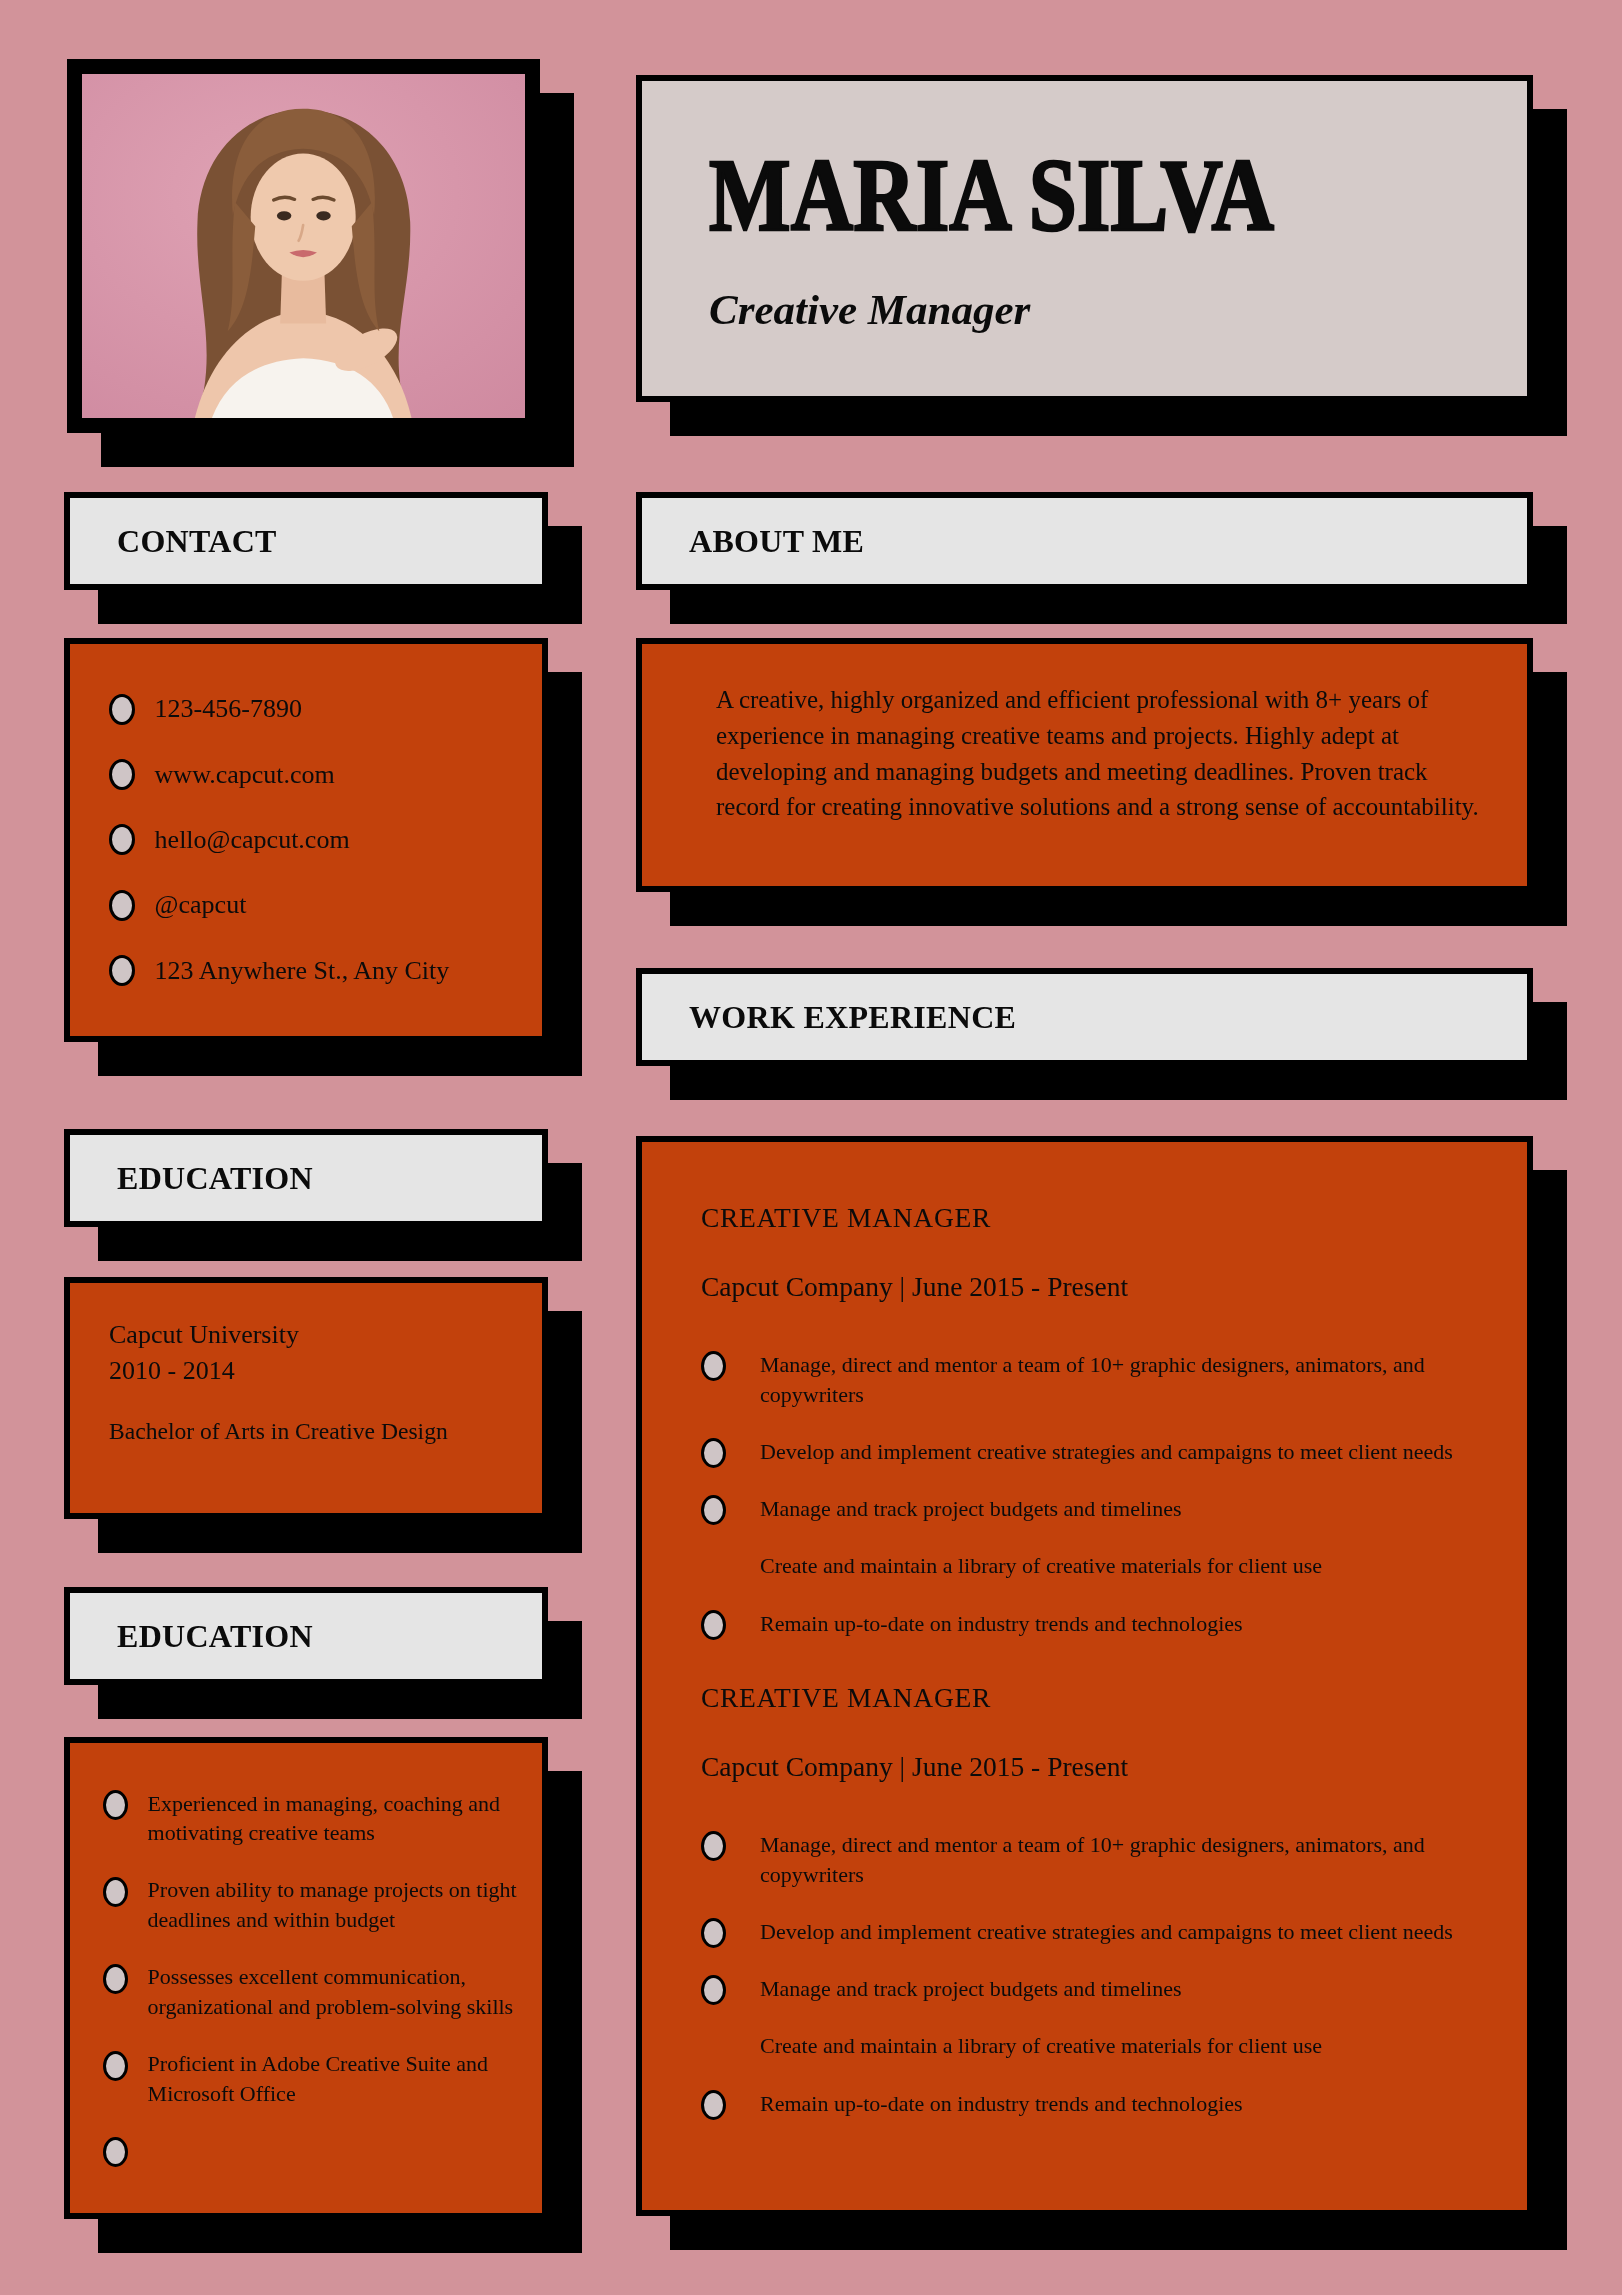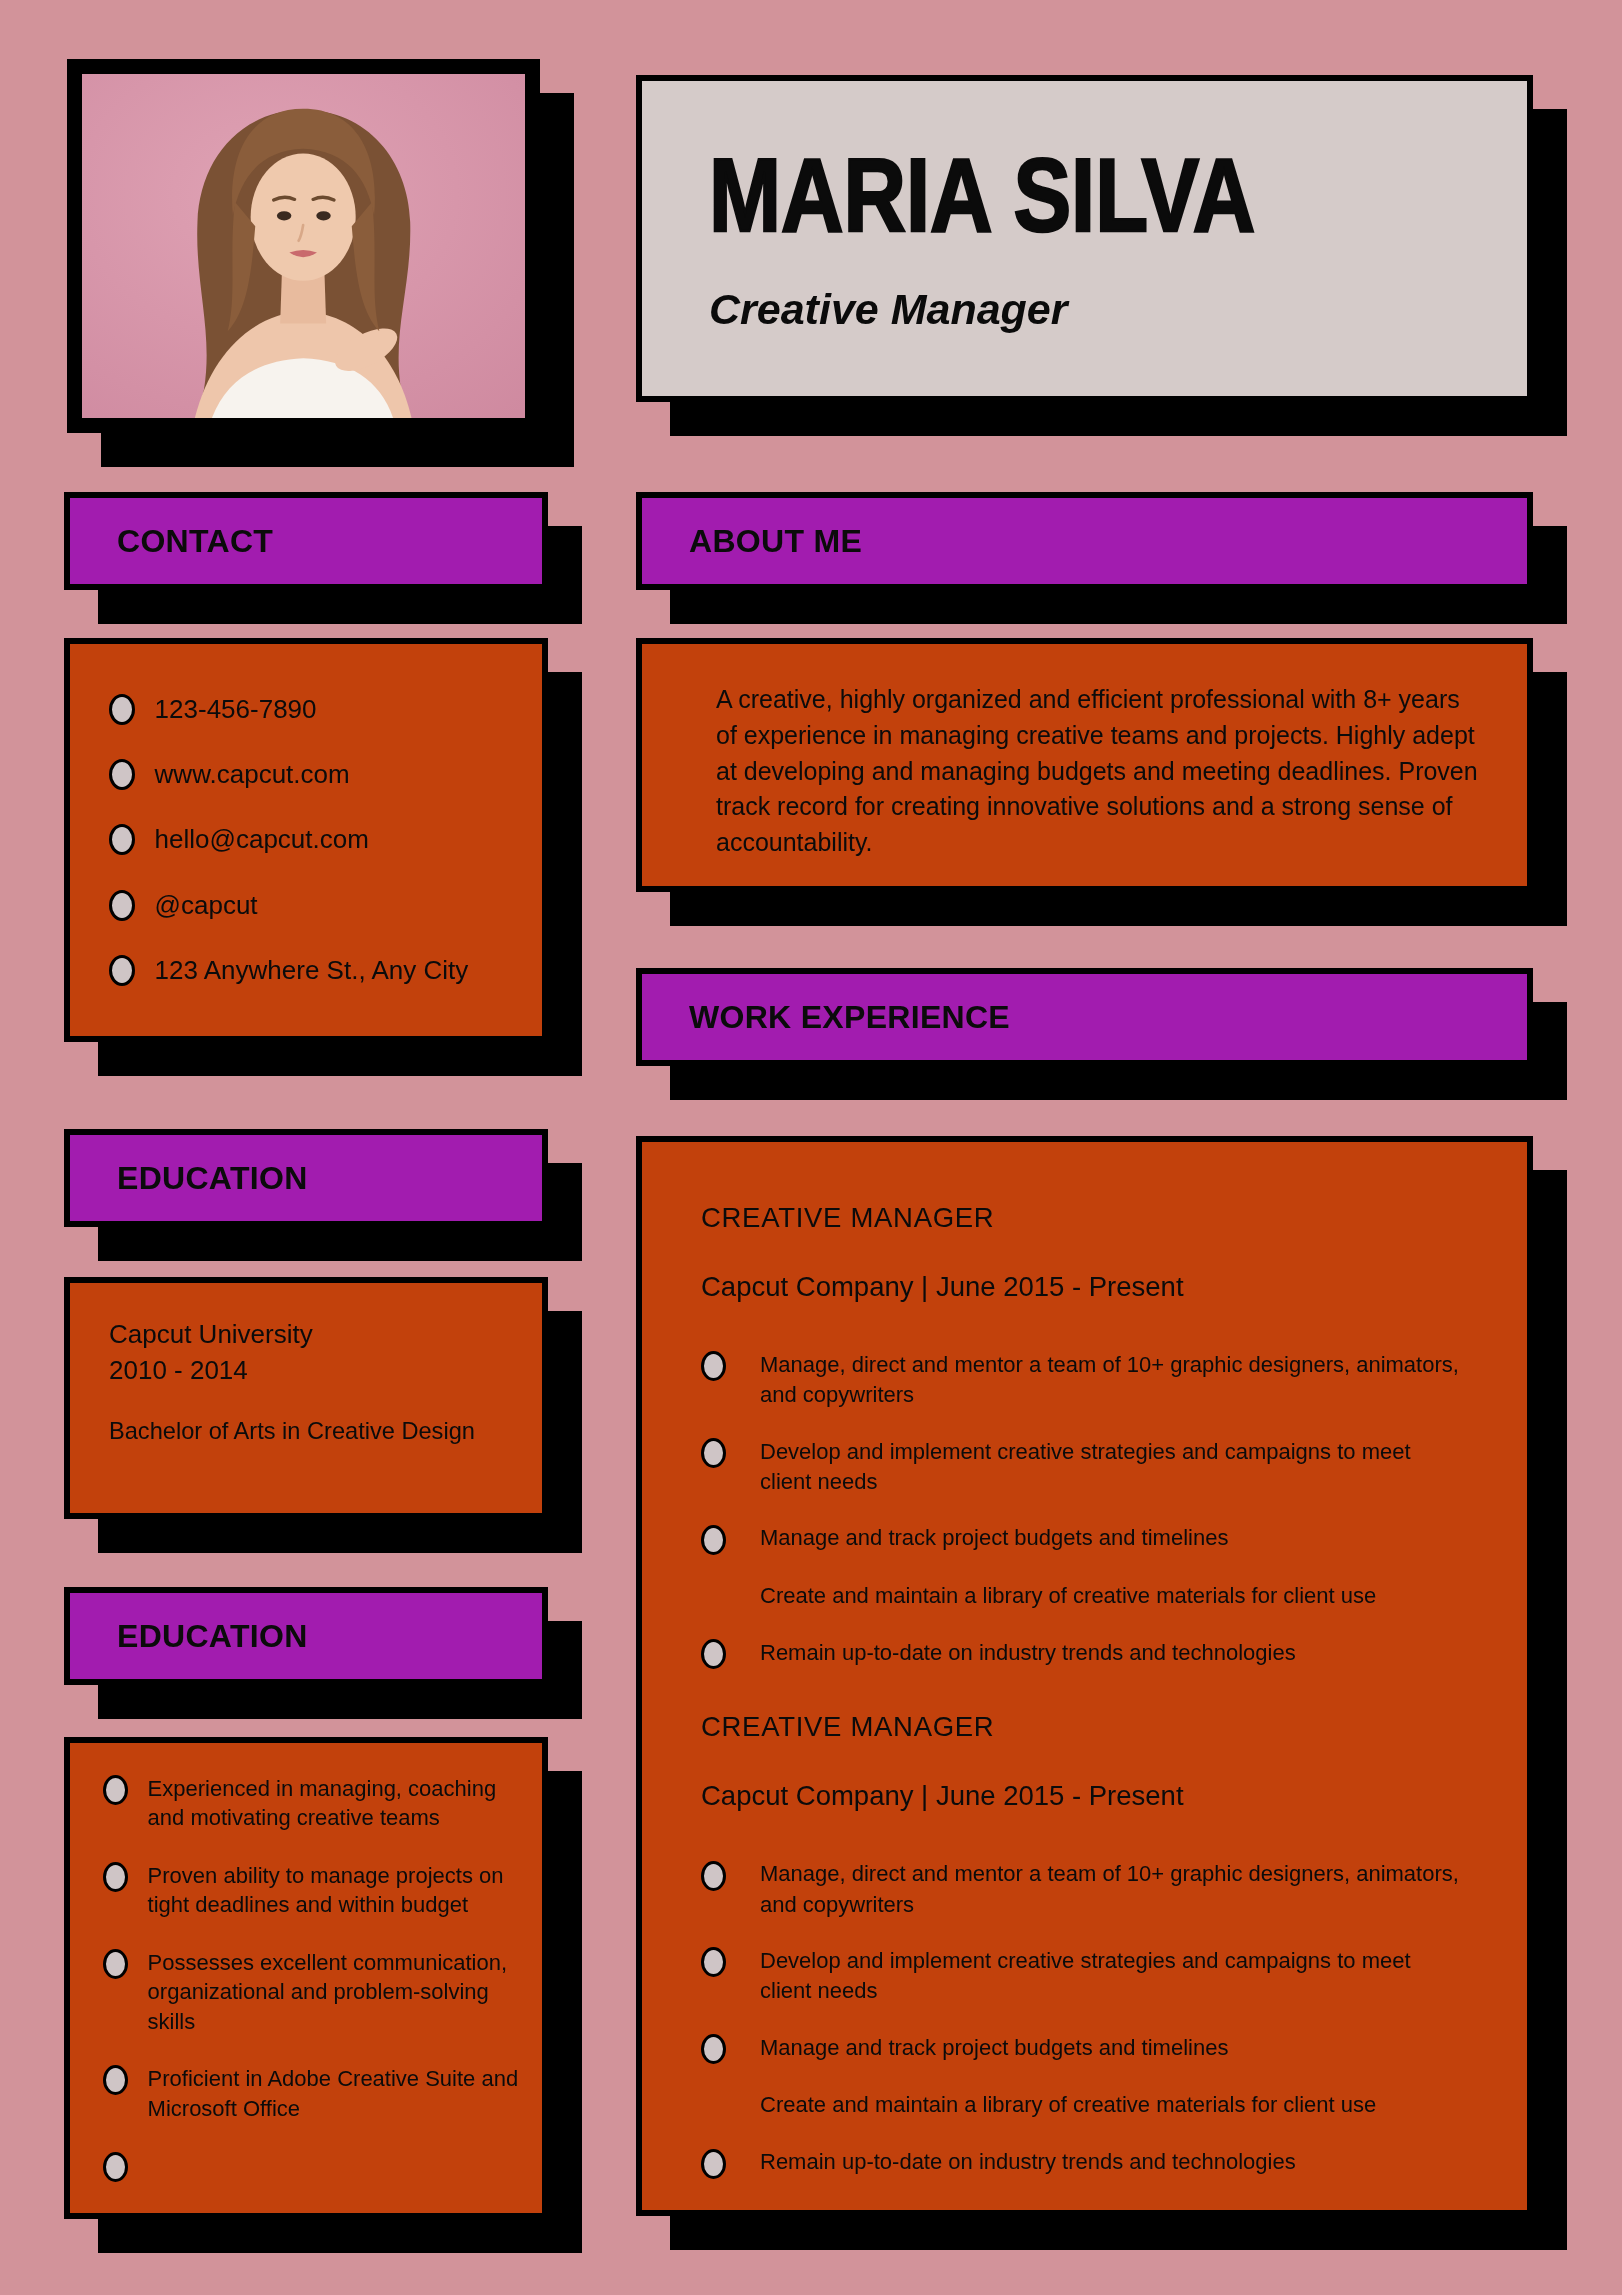--- a/index.html
+++ b/index.html
@@ -5,7 +5,7 @@
   html,body{margin:0;padding:0;background:#d2939a;}
   .page{
     position:relative;width:1592px;height:2295px;background:#d2939a;
-    font-family:Liberation Sans, sans-serif;color:#0b0b0b;overflow:hidden;
+    font-family:Liberation Serif, serif;color:#0b0b0b;overflow:hidden;
   }
   .sbox{position:absolute;box-sizing:border-box;border:6.5px solid #000;box-shadow:34px 34px 0 0 #000;}
   .bar{background:#a21caf;display:flex;align-items:center;padding-left:47px;}

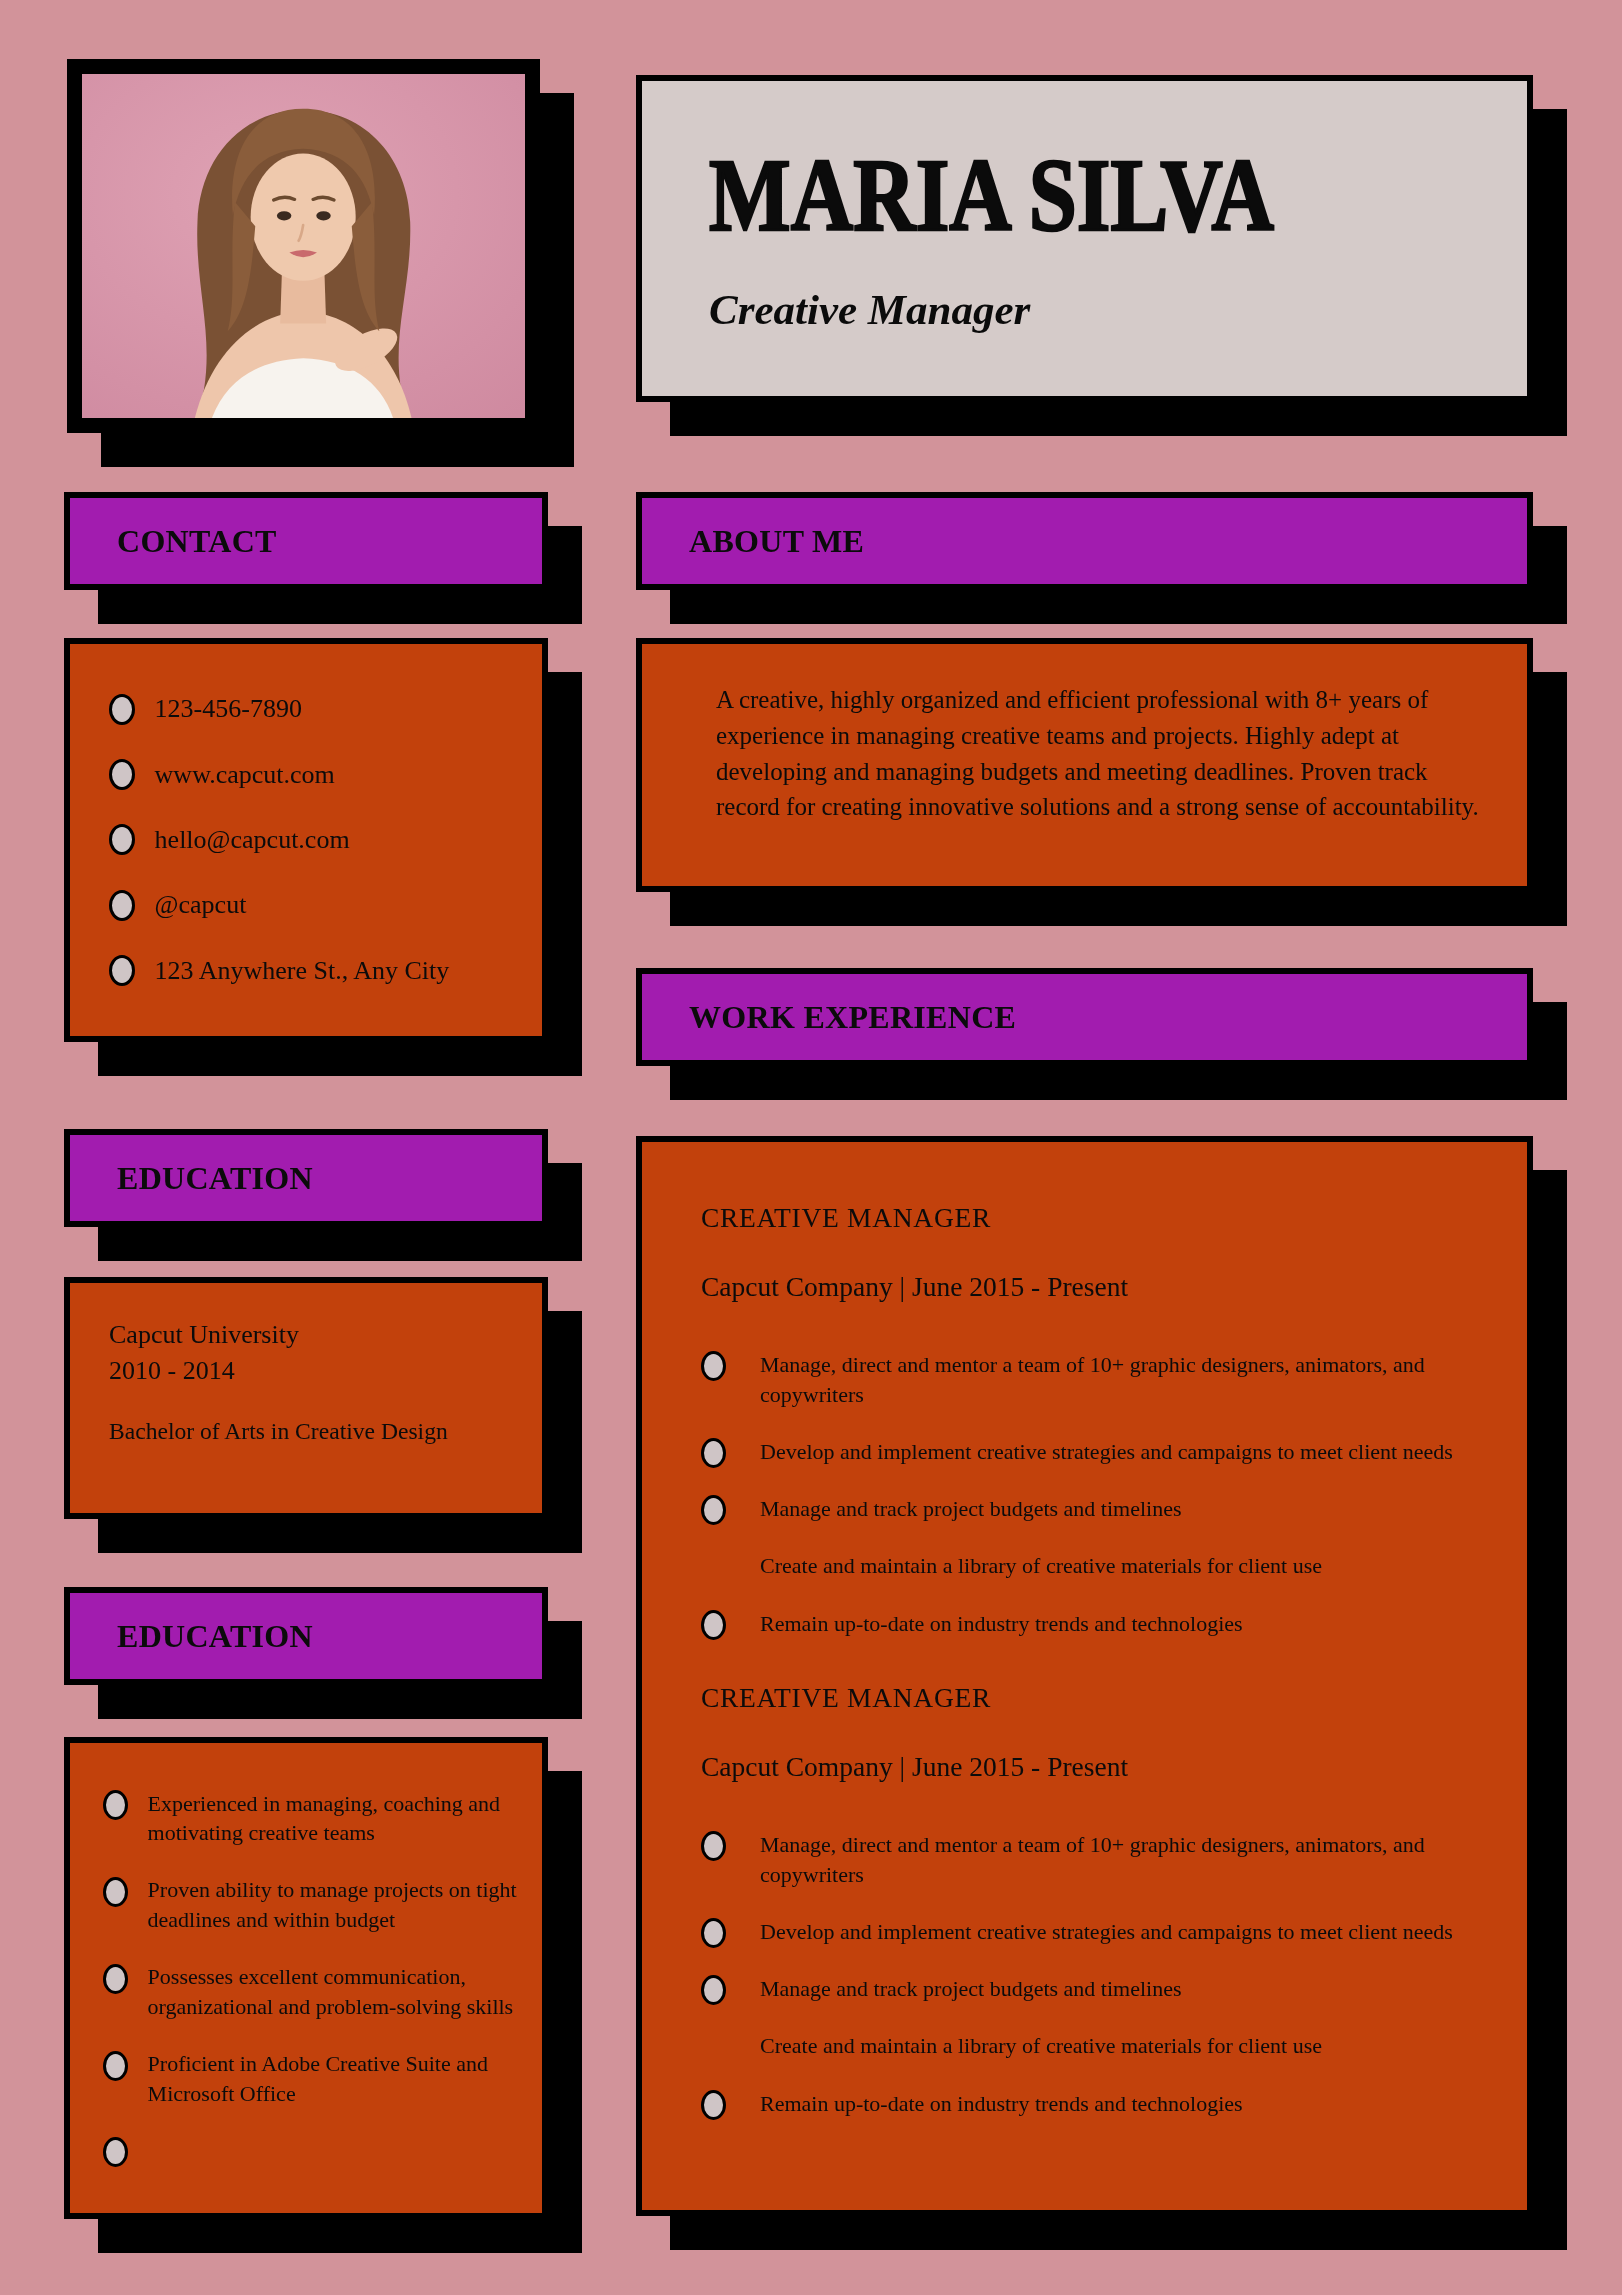--- a/index.html
+++ b/index.html
@@ -8,7 +8,7 @@
     font-family:Liberation Serif, serif;color:#0b0b0b;overflow:hidden;
   }
   .sbox{position:absolute;box-sizing:border-box;border:6.5px solid #000;box-shadow:34px 34px 0 0 #000;}
-  .bar{background:#a21caf;display:flex;align-items:center;padding-left:47px;}
+  .bar{background:#e5e5e5;display:flex;align-items:center;padding-left:47px;}
   .bar-title{font-size:32px;font-weight:700;letter-spacing:0.3px;}
   .panel{background:#c2410c;}
 

